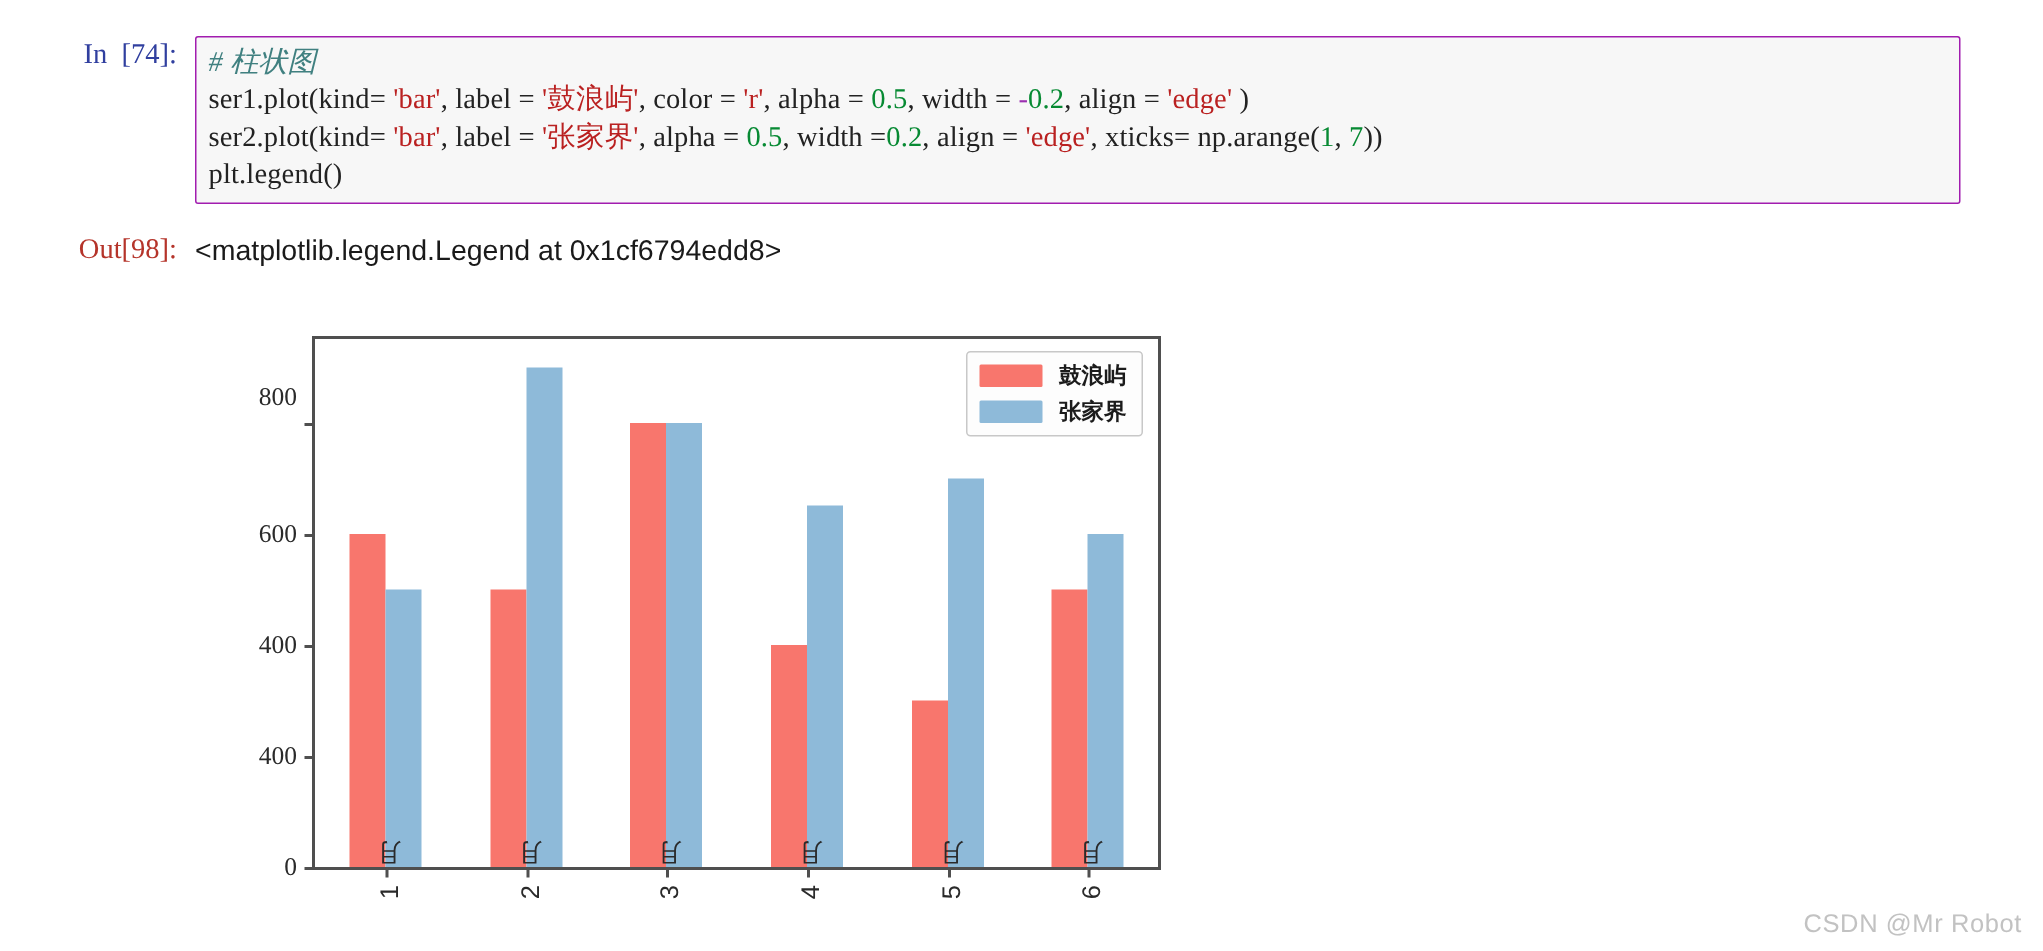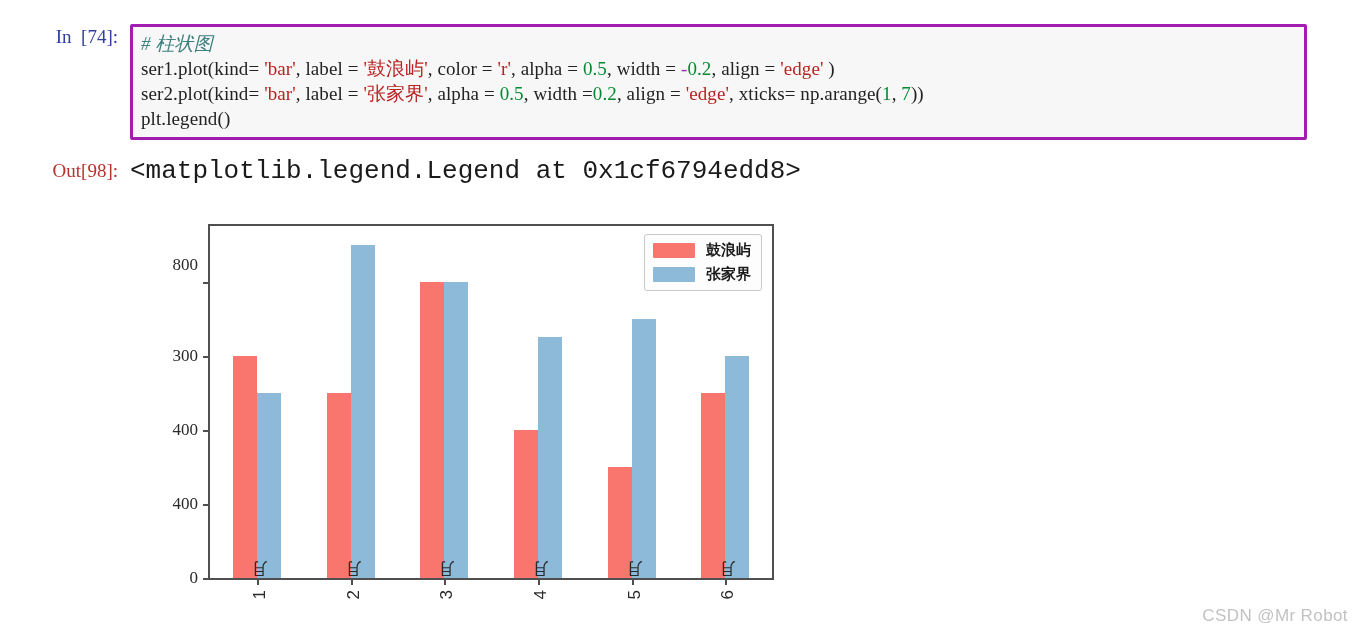--- a/index.html
+++ b/index.html
@@ -46,7 +46,7 @@
   .input-area {
     flex: 1 1 auto;
     background: #f7f7f7;
-    border: 3px solid #a21caf;
+    border: 1px solid #a21caf;
     border-radius: 2px;
     margin-right: 55px;
     padding: 4px 6px 6px 8px;

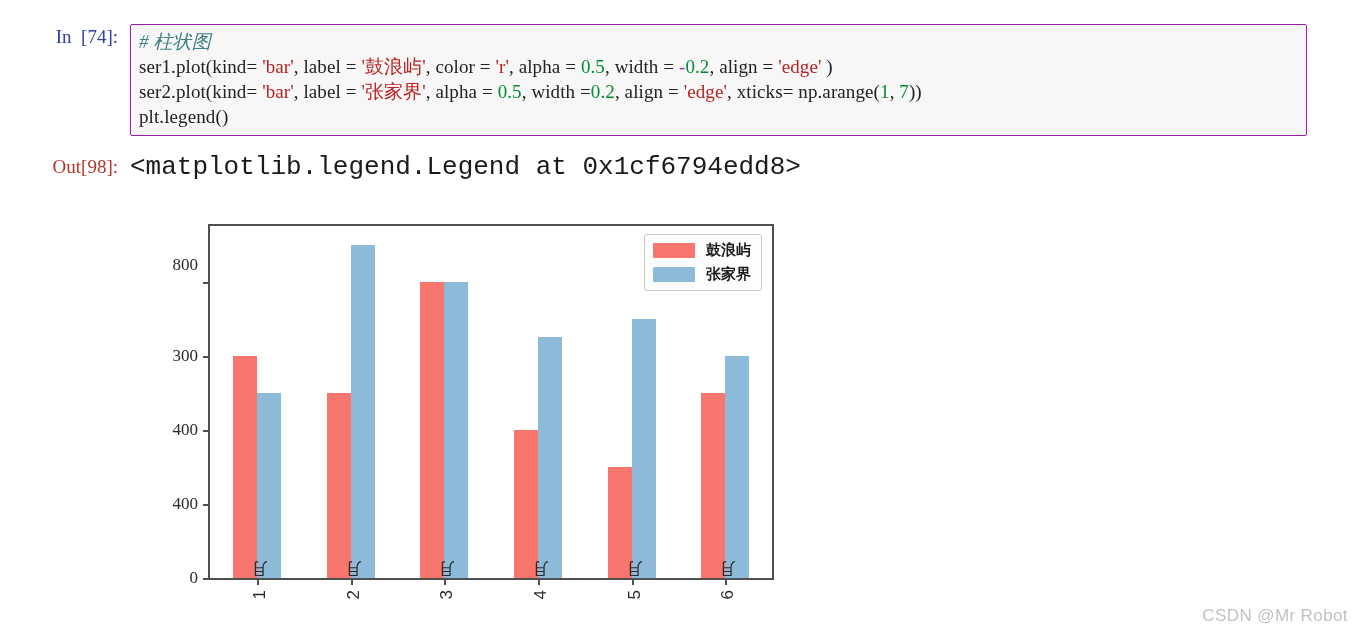--- a/index.html
+++ b/index.html
@@ -70,8 +70,8 @@
 
   .out-text {
     flex: 1 1 auto;
-    font-family: Liberation Mono, monospace;
-    font-size: 26px;
+    font-family: Liberation Sans, sans-serif;
+    font-size: 19px;
     line-height: 25px;
     color: #1a1a1a;
     white-space: pre;

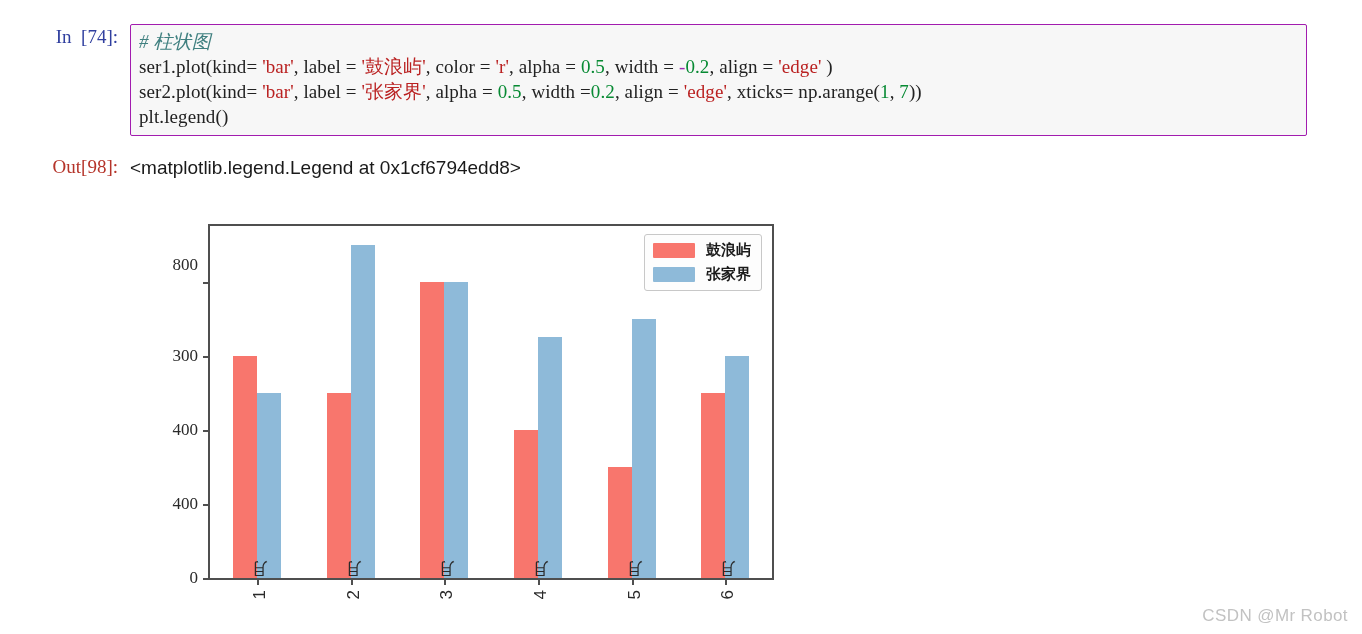--- a/index.html
+++ b/index.html
@@ -244,7 +244,7 @@
         <div class="ytick" style="top: 203.789px;"></div>
         <div class="ytick-label" style="top: 203.789px;">400</div>
         <div class="ytick" style="top: 129.684px;"></div>
-        <div class="ytick-label" style="top: 129.684px;">300</div>
+        <div class="ytick-label" style="top: 129.684px;">600</div>
         <div class="ytick" style="top: 55.5789px;"></div>
         <div class="ytick-label" style="top: 39px;">800</div>
       </div>

